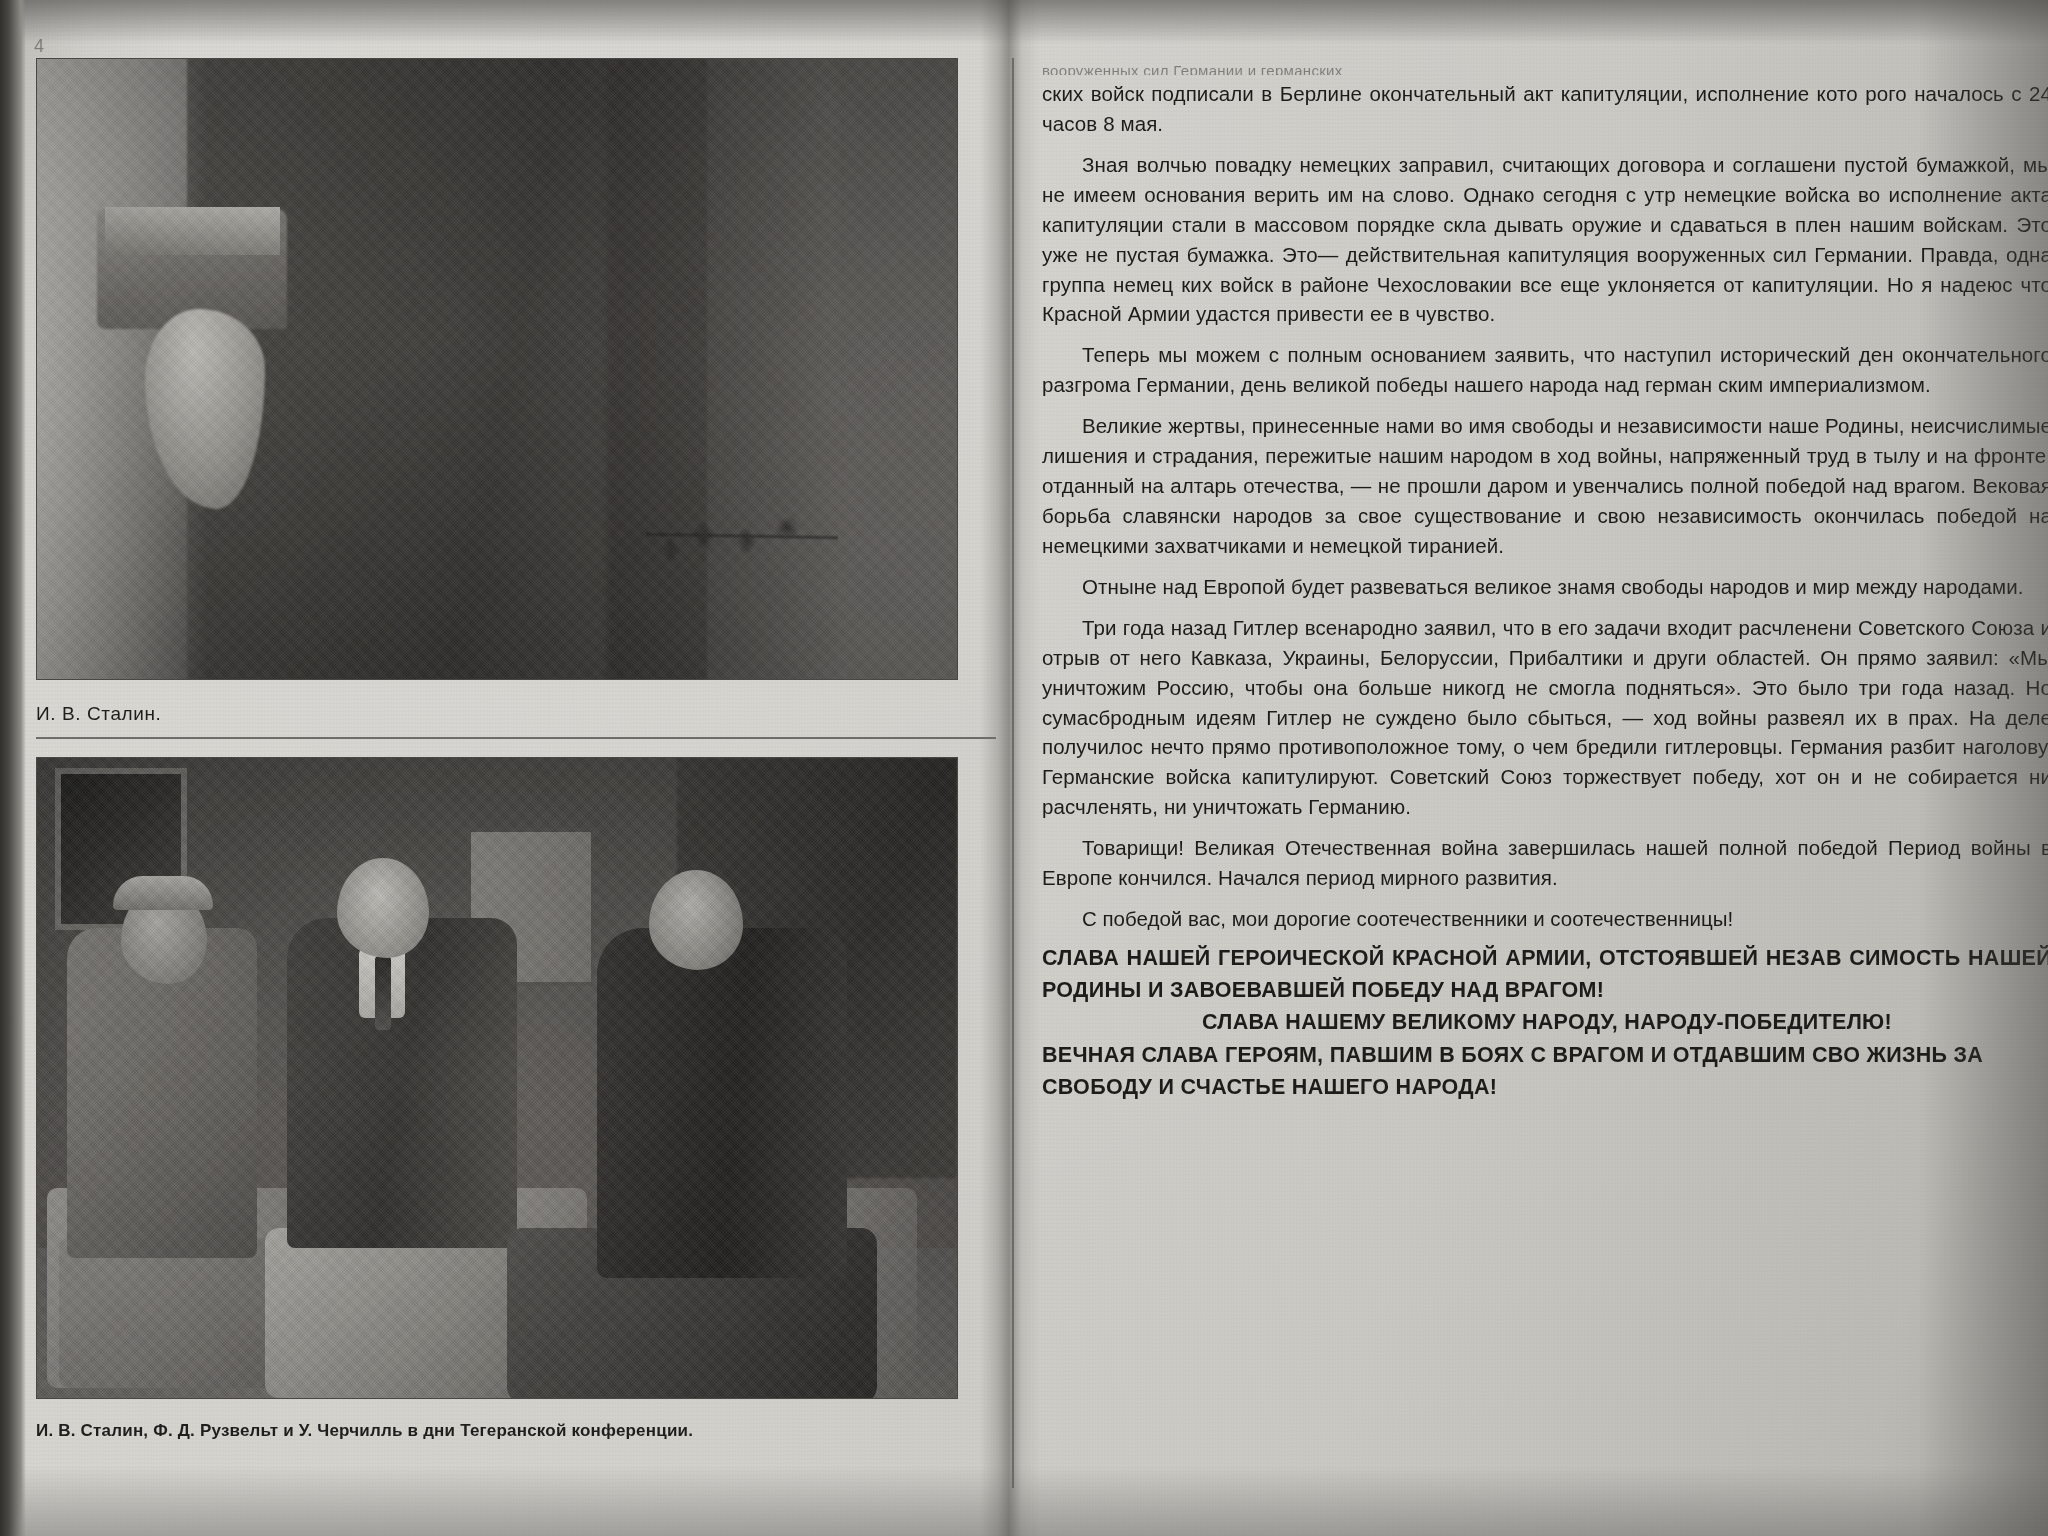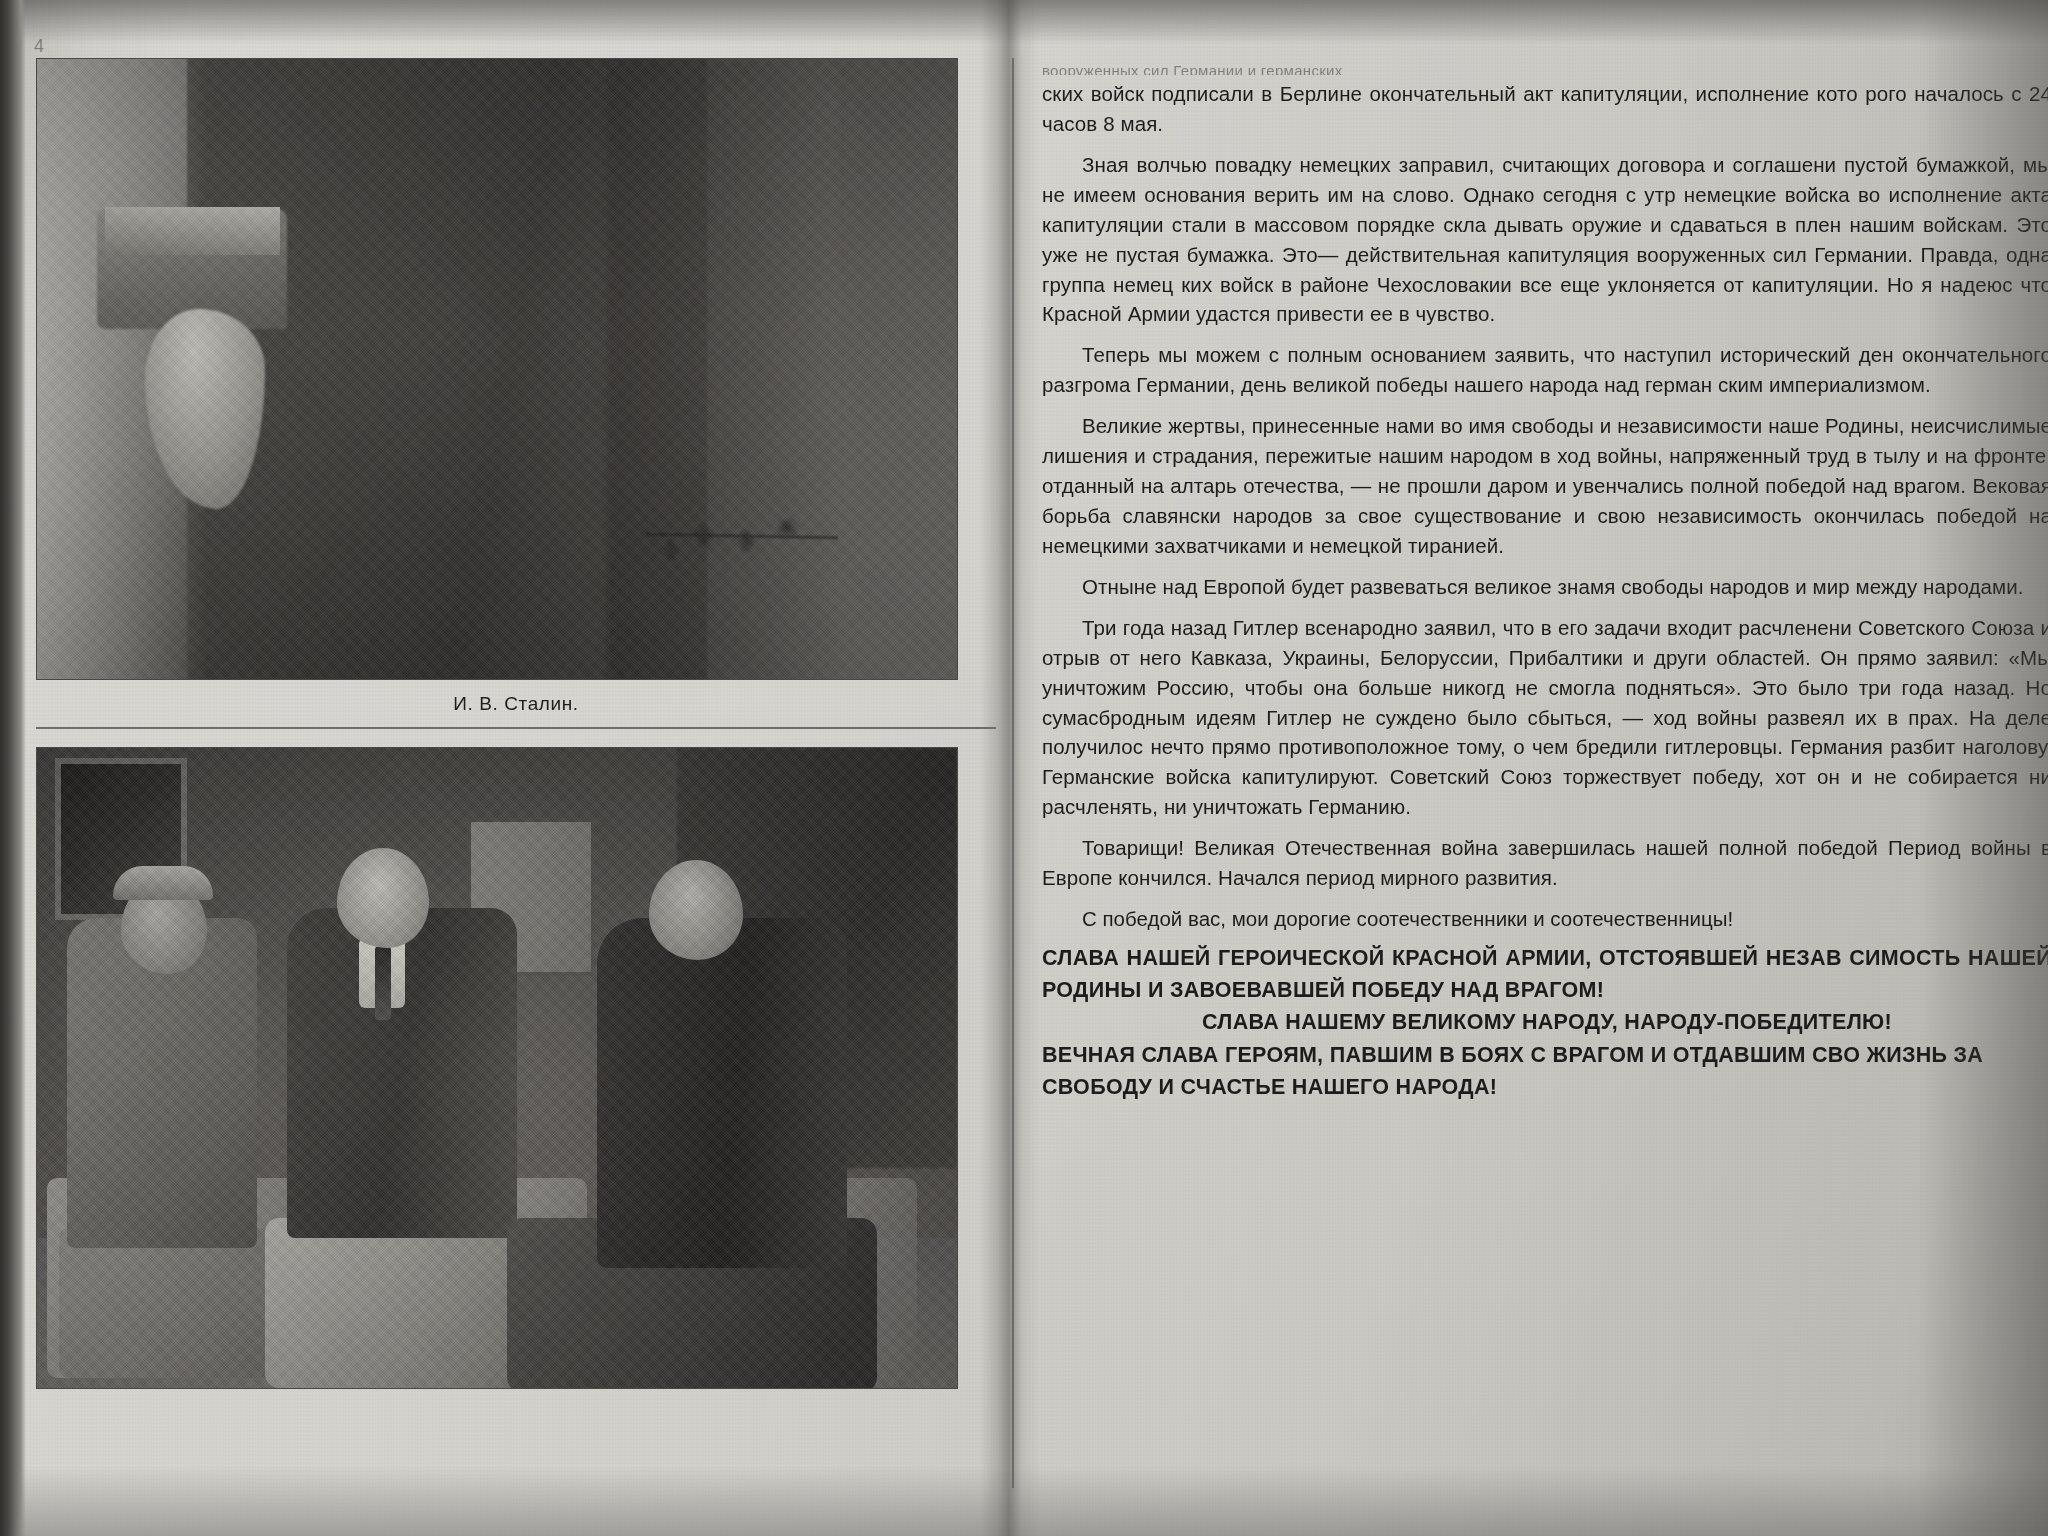--- a/index.html
+++ b/index.html
@@ -174,11 +174,11 @@
   }
 
   .caption {
-    text-align: center;
     color: #1e1e1c;
     font-size: 19px;
     letter-spacing: .6px;
     padding: 13px 0 12px 0;
+    margin-top: 10px;
   }
   .caption-2 {
     font-size: 17px;

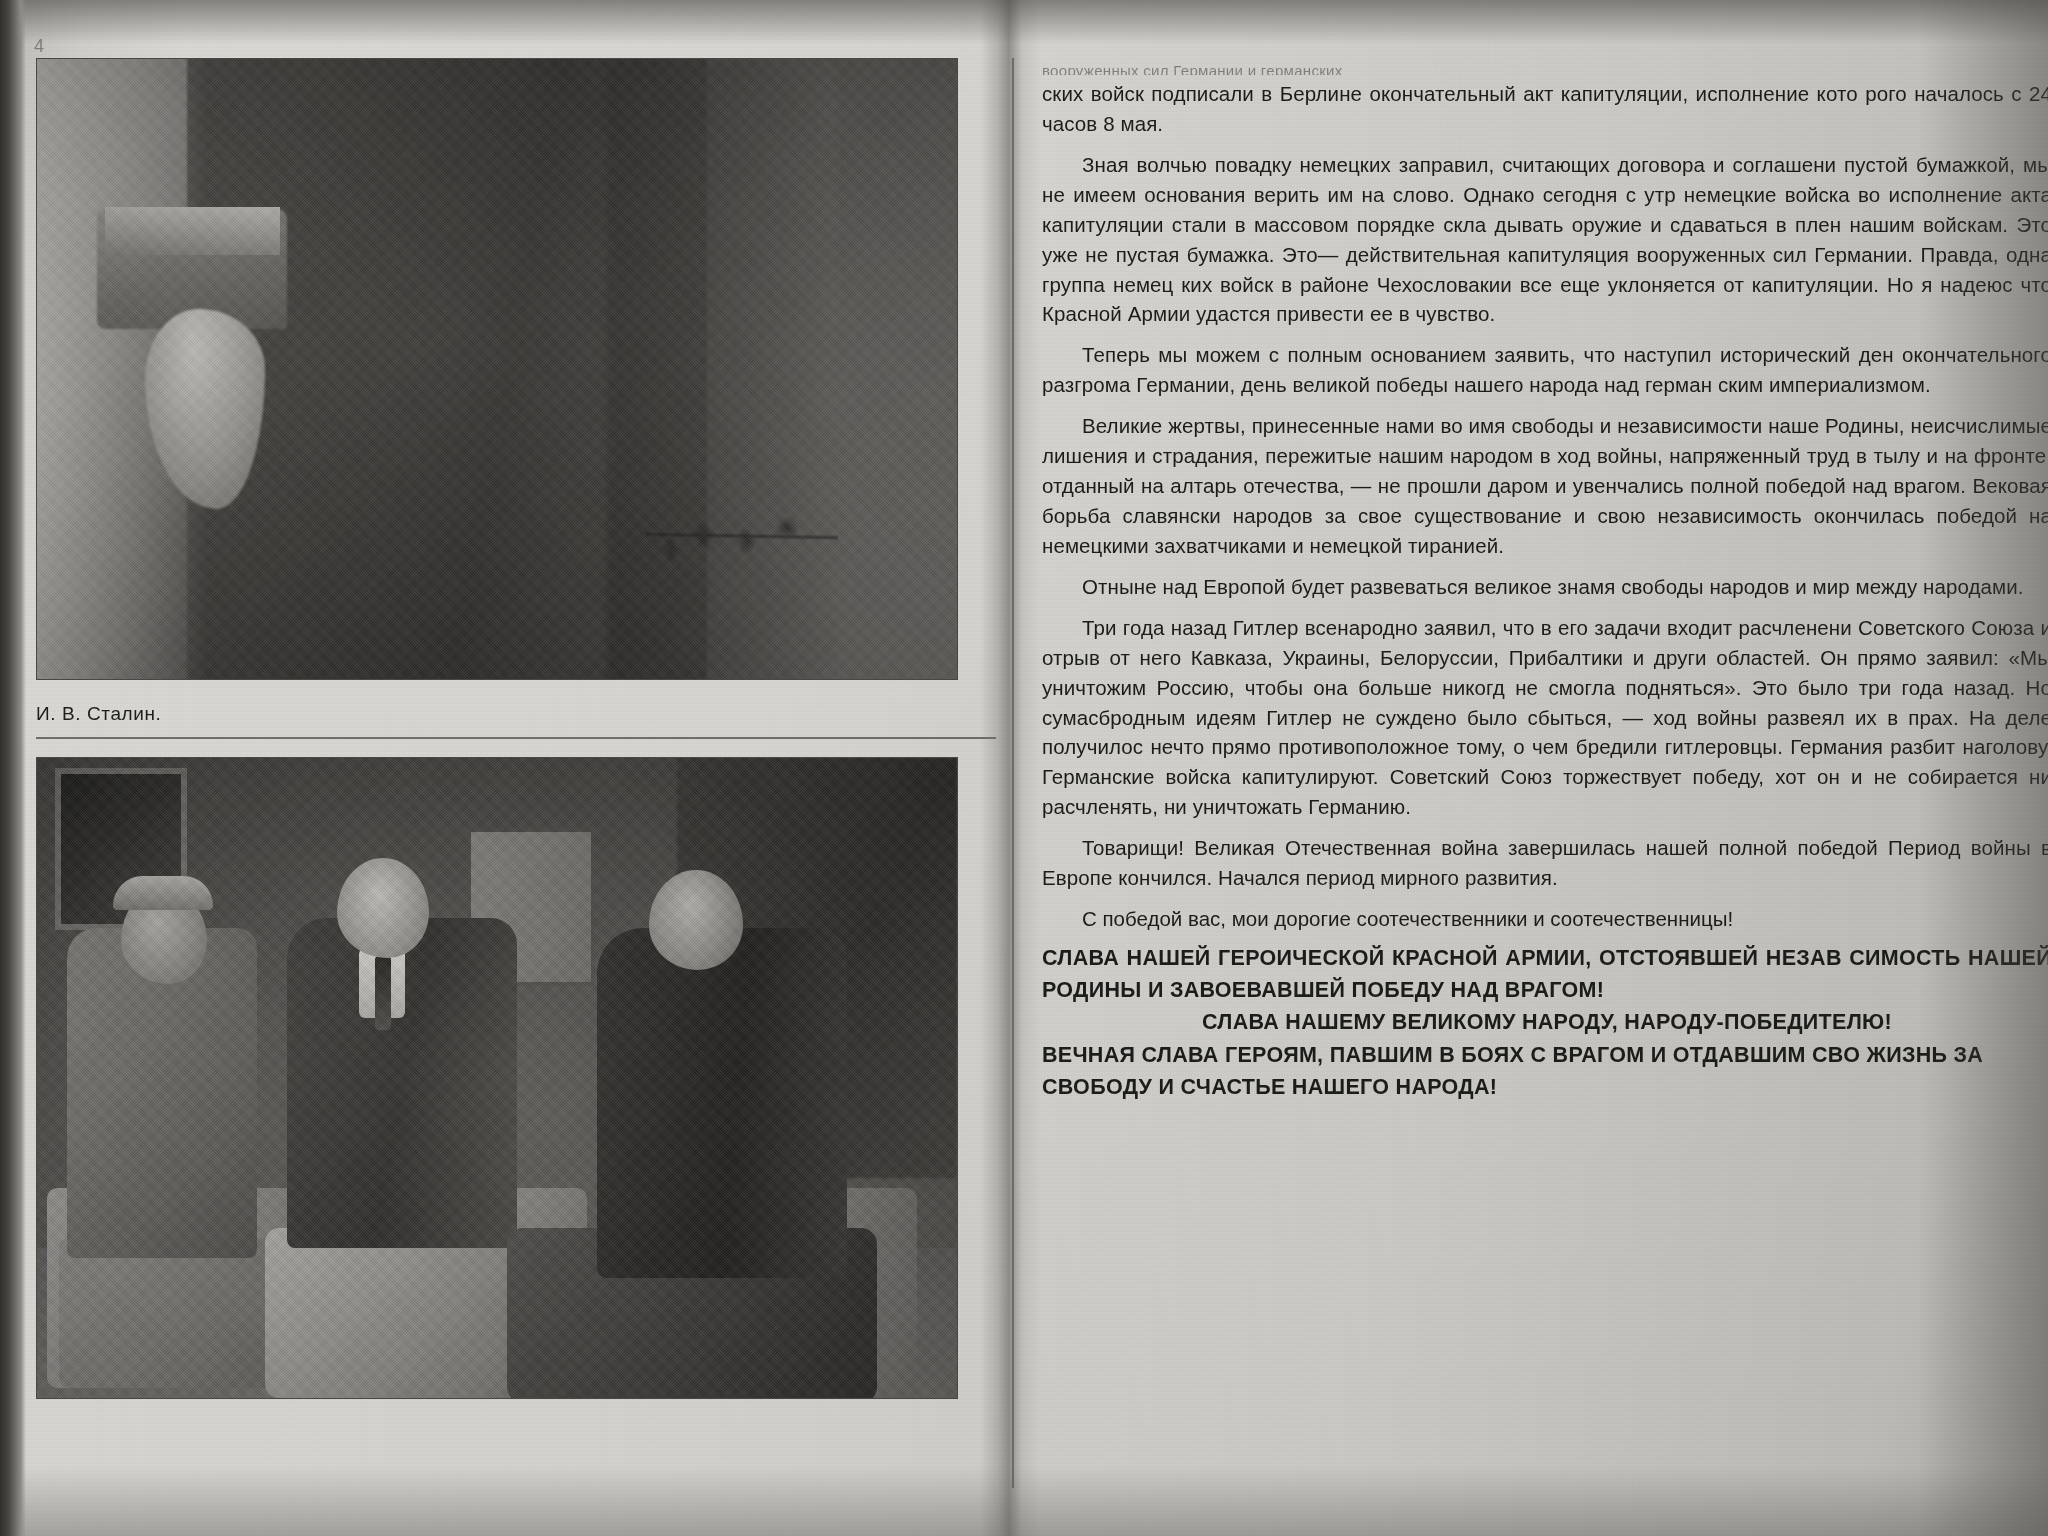--- a/index.html
+++ b/index.html
@@ -429,6 +429,7 @@
         <div class="t-vignette"></div>
         <div class="t-grain"></div>
       </div>
+      <div class="caption caption-2">И. В. Сталин, Ф. Д. Рузвельт и У. Черчилль  в дни Тегеранской конференции.</div>
     </div>
 
   </div>

